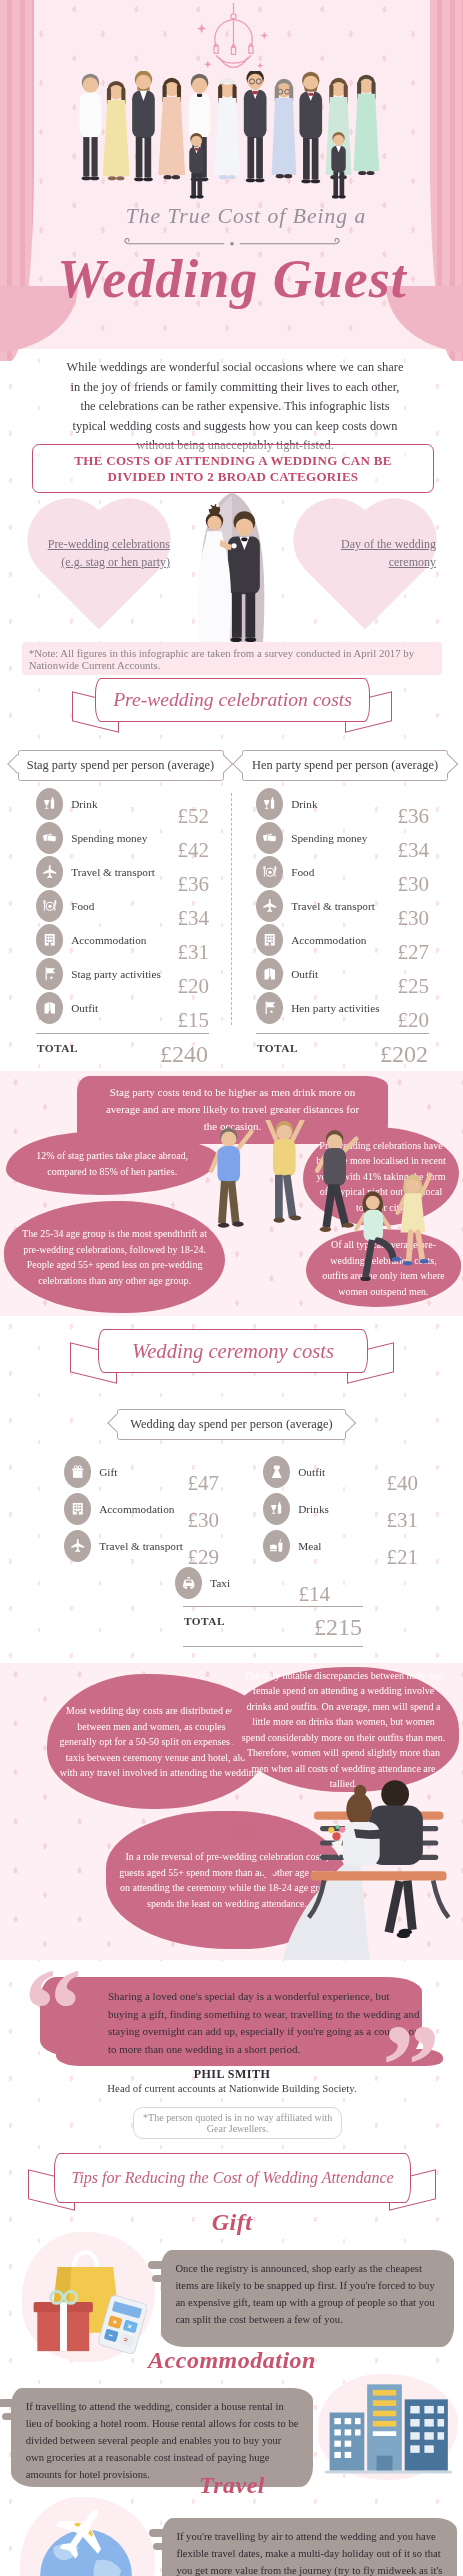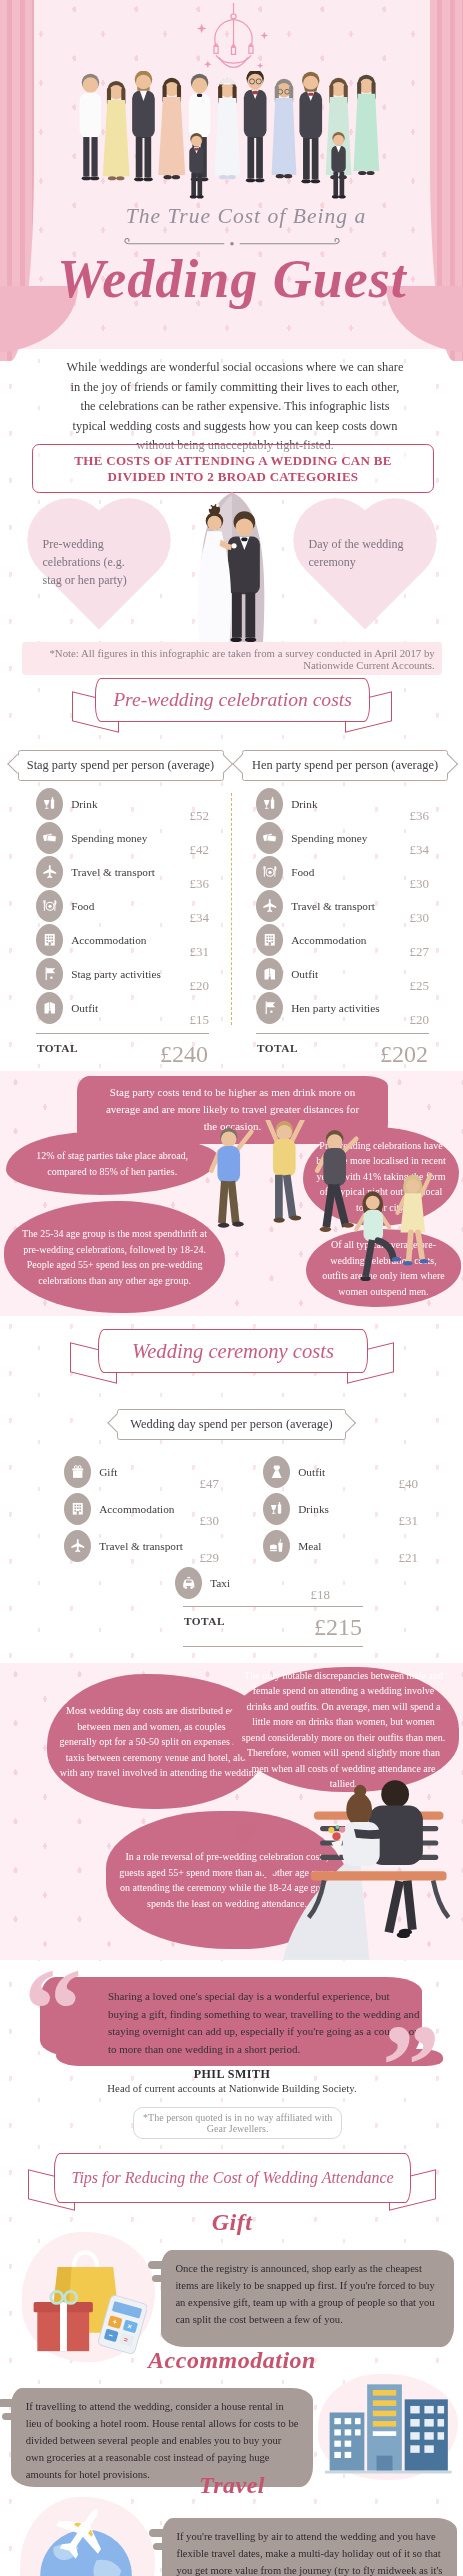--- a/index.html
+++ b/index.html
@@ -39,7 +39,7 @@
   .heart .hs::before,.heart .hs::after{content:"";position:absolute;width:84px;height:84px;border-radius:50%;background:#f7e0e7;}
   .heart .hs::before{left:-42px;top:0;}
   .heart .hs::after{top:-42px;left:0;}
-  .heart .ht{position:absolute;left:15.5px;right:33px;top:34px;text-align:left;color:#7c7480;font-size:12px;line-height:1.5;}
+  .heart .ht{position:absolute;left:15.5px;right:1px;top:34px;text-align:right;color:#7c7480;font-size:12px;line-height:1.5;text-decoration:underline;}
   .mini-heart{position:absolute;background:#c96b85;transform:rotate(45deg);}
   .mini-heart::before,.mini-heart::after{content:"";position:absolute;width:100%;height:100%;border-radius:50%;background:#c96b85;}
   .mini-heart::before{left:-50%;top:0;} .mini-heart::after{top:-50%;left:0;}

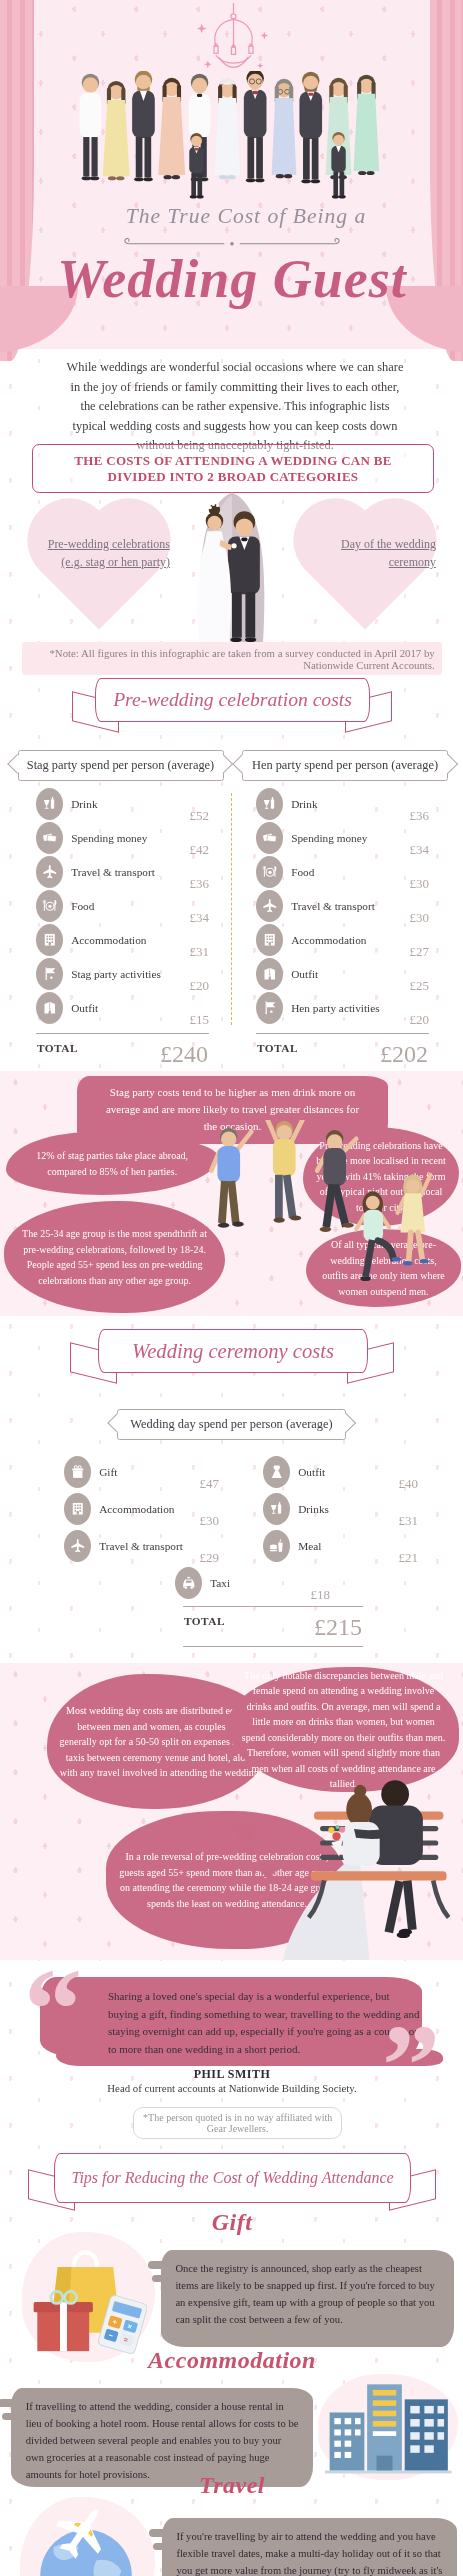--- a/index.html
+++ b/index.html
@@ -44,7 +44,7 @@
   .mini-heart::before,.mini-heart::after{content:"";position:absolute;width:100%;height:100%;border-radius:50%;background:#c96b85;}
   .mini-heart::before{left:-50%;top:0;} .mini-heart::after{top:-50%;left:0;}
 
-  .note-strip{background:#fbe7ec;border-radius:4.1px;color:#8b8289;font-size:10.8px;text-align:right;padding:4.6px 7.2px;}
+  .note-strip{background:#fbe7ec;border-radius:4.1px;color:#8b8289;font-size:10.8px;text-align:left;padding:4.6px 7.2px;}
 
   
   .ribbon{position:absolute;background:#fff;border:1.5px solid #c0516f;border-radius:6.2px/15.5px;

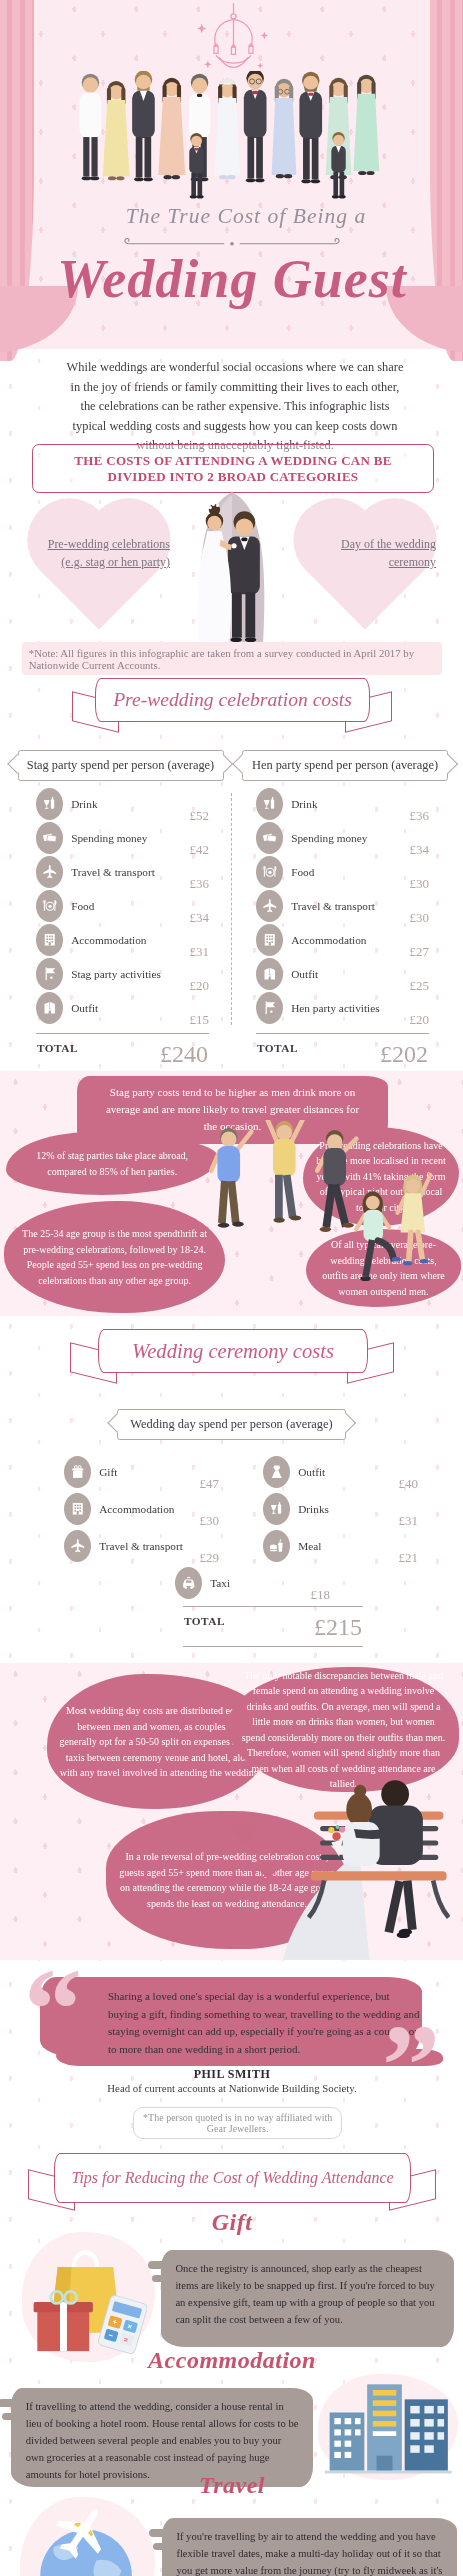--- a/index.html
+++ b/index.html
@@ -65,7 +65,7 @@
          display:flex;align-items:center;justify-content:center;}
   .iwrap svg{width:15.5px;height:15.5px;fill:#fff;}
   .clabel{margin-left:8.2px;font-size:11.3px;color:#3f3b42;}
-  .cvalue{margin-left:auto;font-size:13px;color:#b3a7a4;margin-top:24px;}
+  .cvalue{margin-left:auto;font-size:21px;color:#b3a7a4;margin-top:24px;}
   .trow{display:flex;align-items:flex-start;border-top:1px solid #b3a7a4;border-bottom:1px solid #b3a7a4;
         padding:7.7px 1px;margin-top:8.2px;}
   .tlabel{font-size:11.3px;font-weight:bold;letter-spacing:0.5px;color:#3f3b42;}

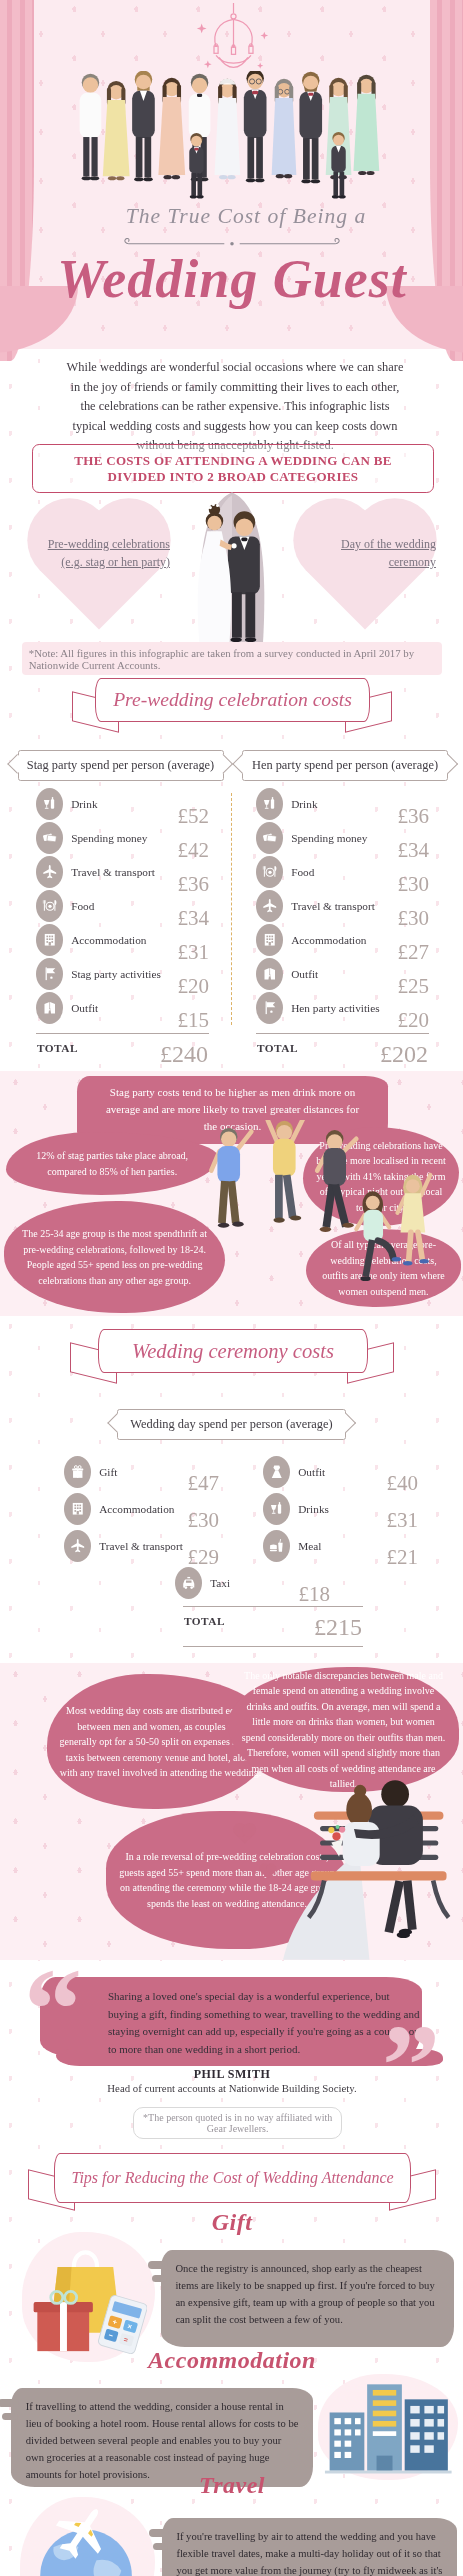--- a/index.html
+++ b/index.html
@@ -723,7 +723,7 @@
           </svg>
         </div>
       <div class="clabel">Taxi</div>
-      <div class="cvalue">£18</div>
+      <div class="cvalue">£14</div>
     </div>
   </div>
 

